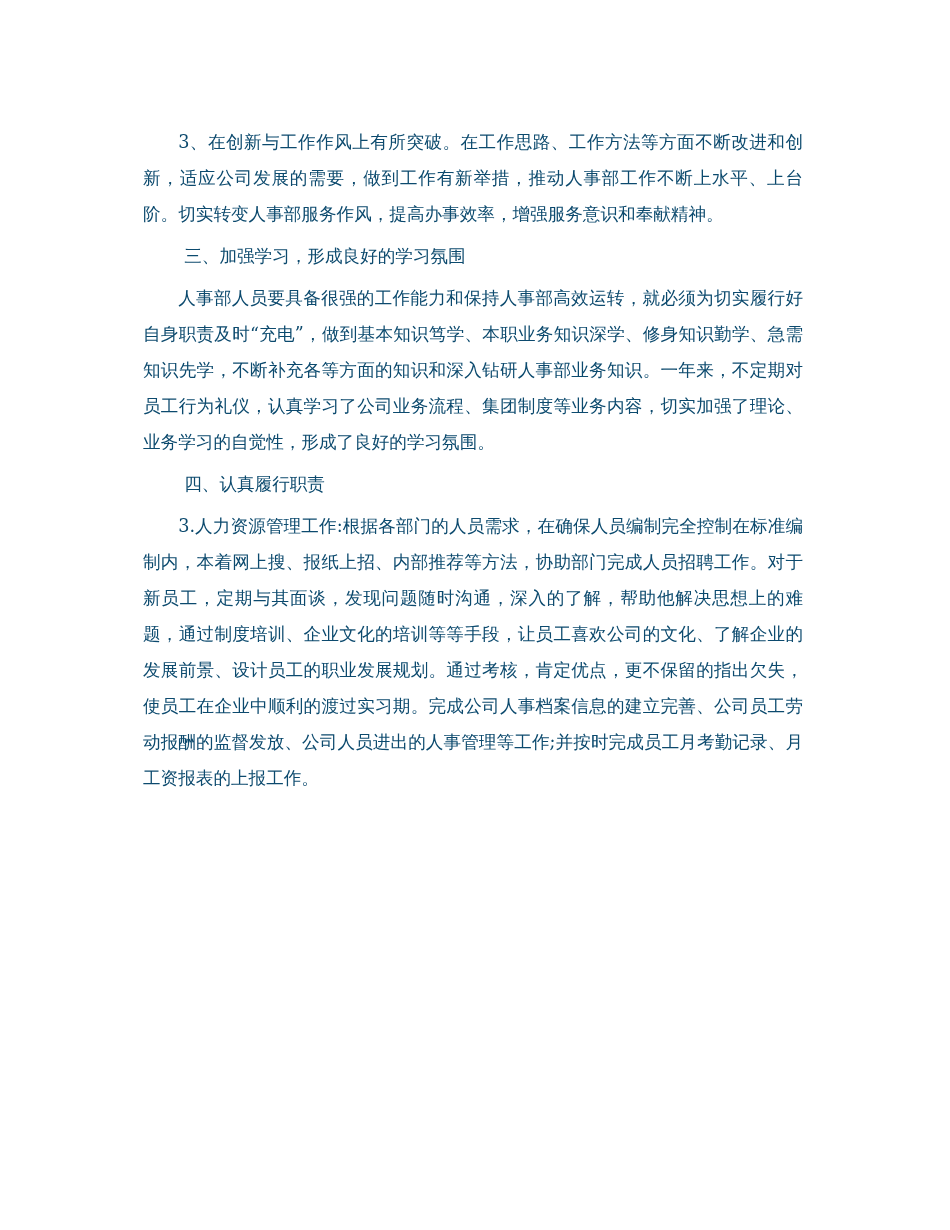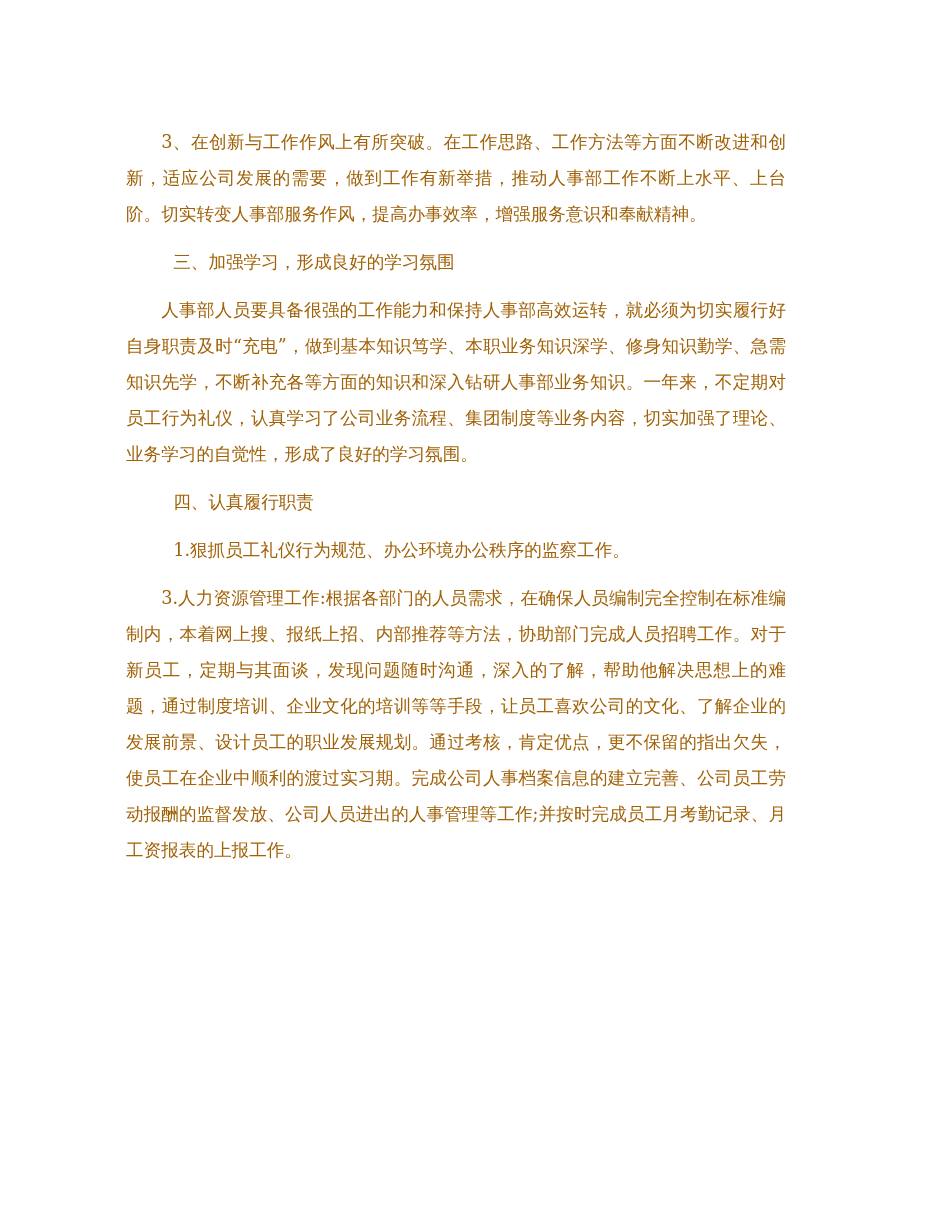--- a/index.html
+++ b/index.html
@@ -6,13 +6,13 @@
   body { width: 950px; height: 1230px; position: relative; overflow: hidden; }
   .page {
     position: absolute;
-    left: 126px;
+    left: 143px;
     top: 124px;
     width: 660px;
     font-family: "DejaVu Serif", "Liberation Serif", serif;
     font-size: 17.6px;
     line-height: 36px;
-    color: #a16207;
+    color: #0c4a6e;
     text-align: justify;
     text-justify: inter-character;
   }

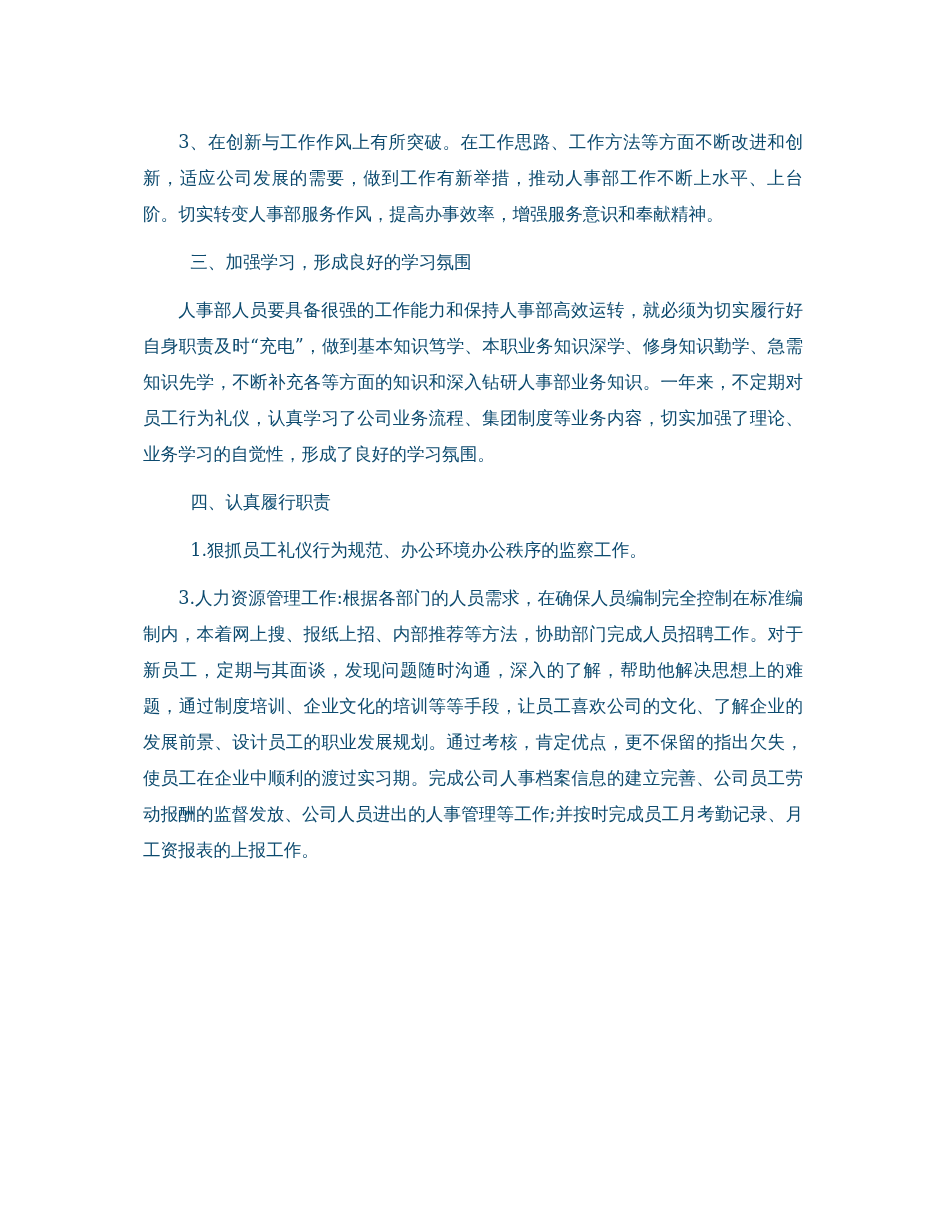--- a/index.html
+++ b/index.html
@@ -17,7 +17,7 @@
     text-justify: inter-character;
   }
   .para { margin: 0; text-indent: 2em; }
-  .heading { margin: 12px; text-indent: 2em; }
+  .heading { margin: 6px; text-indent: 2em; }
 </style>
 </head>
 <body>

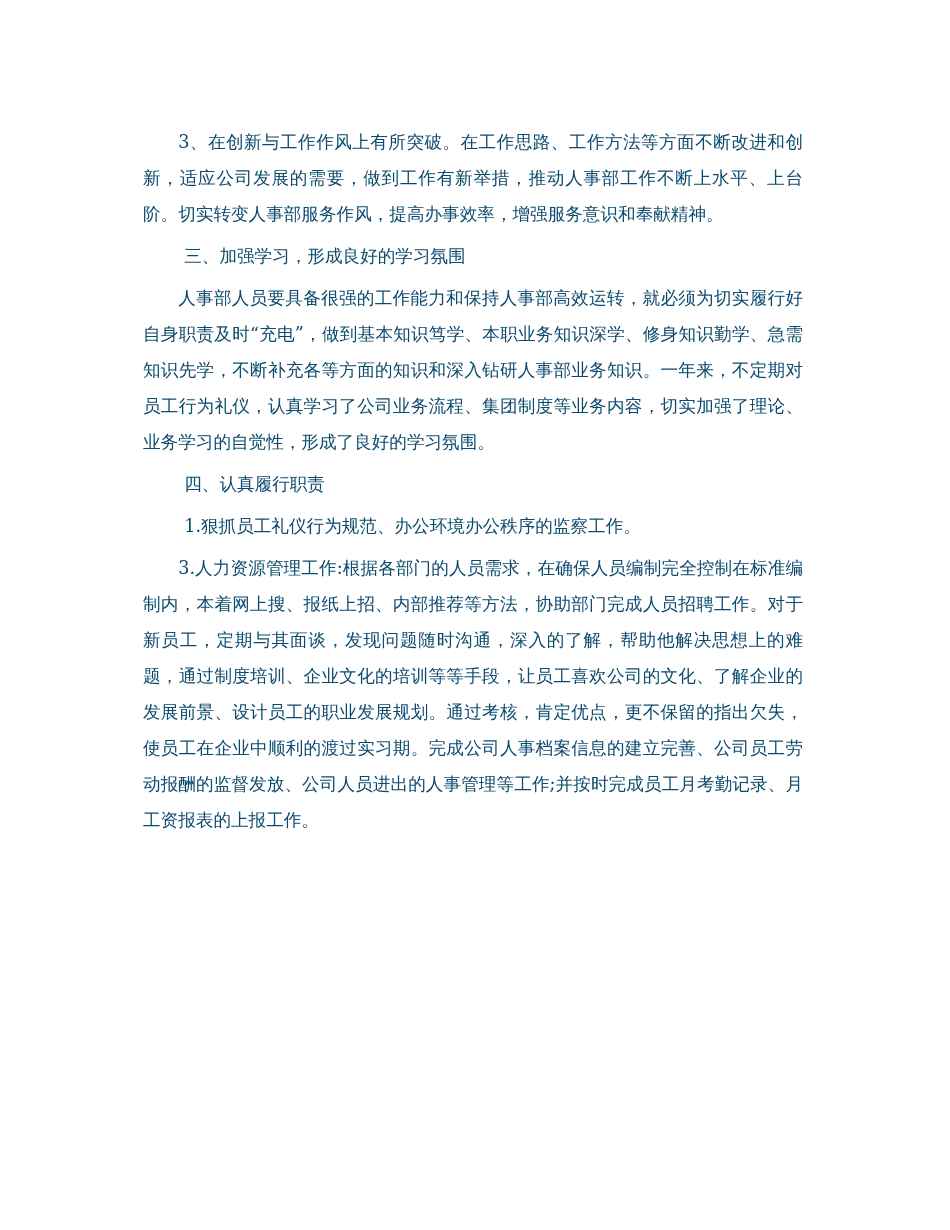--- a/index.html
+++ b/index.html
@@ -27,7 +27,6 @@
   <p class="heading">三、加强学习，形成良好的学习氛围</p>
   <p class="para">人事部人员要具备很强的工作能力和保持人事部高效运转，就必须为切实履行好自身职责及时“充电”，做到基本知识笃学、本职业务知识深学、修身知识勤学、急需知识先学，不断补充各等方面的知识和深入钻研人事部业务知识。一年来，不定期对员工行为礼仪，认真学习了公司业务流程、集团制度等业务内容，切实加强了理论、业务学习的自觉性，形成了良好的学习氛围。</p>
   <p class="heading">四、认真履行职责</p>
-  <p class="heading">1.狠抓员工礼仪行为规范、办公环境办公秩序的监察工作。</p>
   <p class="para">3.人力资源管理工作:根据各部门的人员需求，在确保人员编制完全控制在标准编制内，本着网上搜、报纸上招、内部推荐等方法，协助部门完成人员招聘工作。对于新员工，定期与其面谈，发现问题随时沟通，深入的了解，帮助他解决思想上的难题，通过制度培训、企业文化的培训等等手段，让员工喜欢公司的文化、了解企业的发展前景、设计员工的职业发展规划。通过考核，肯定优点，更不保留的指出欠失，使员工在企业中顺利的渡过实习期。完成公司人事档案信息的建立完善、公司员工劳动报酬的监督发放、公司人员进出的人事管理等工作;并按时完成员工月考勤记录、月工资报表的上报工作。</p>
 </div>
 

